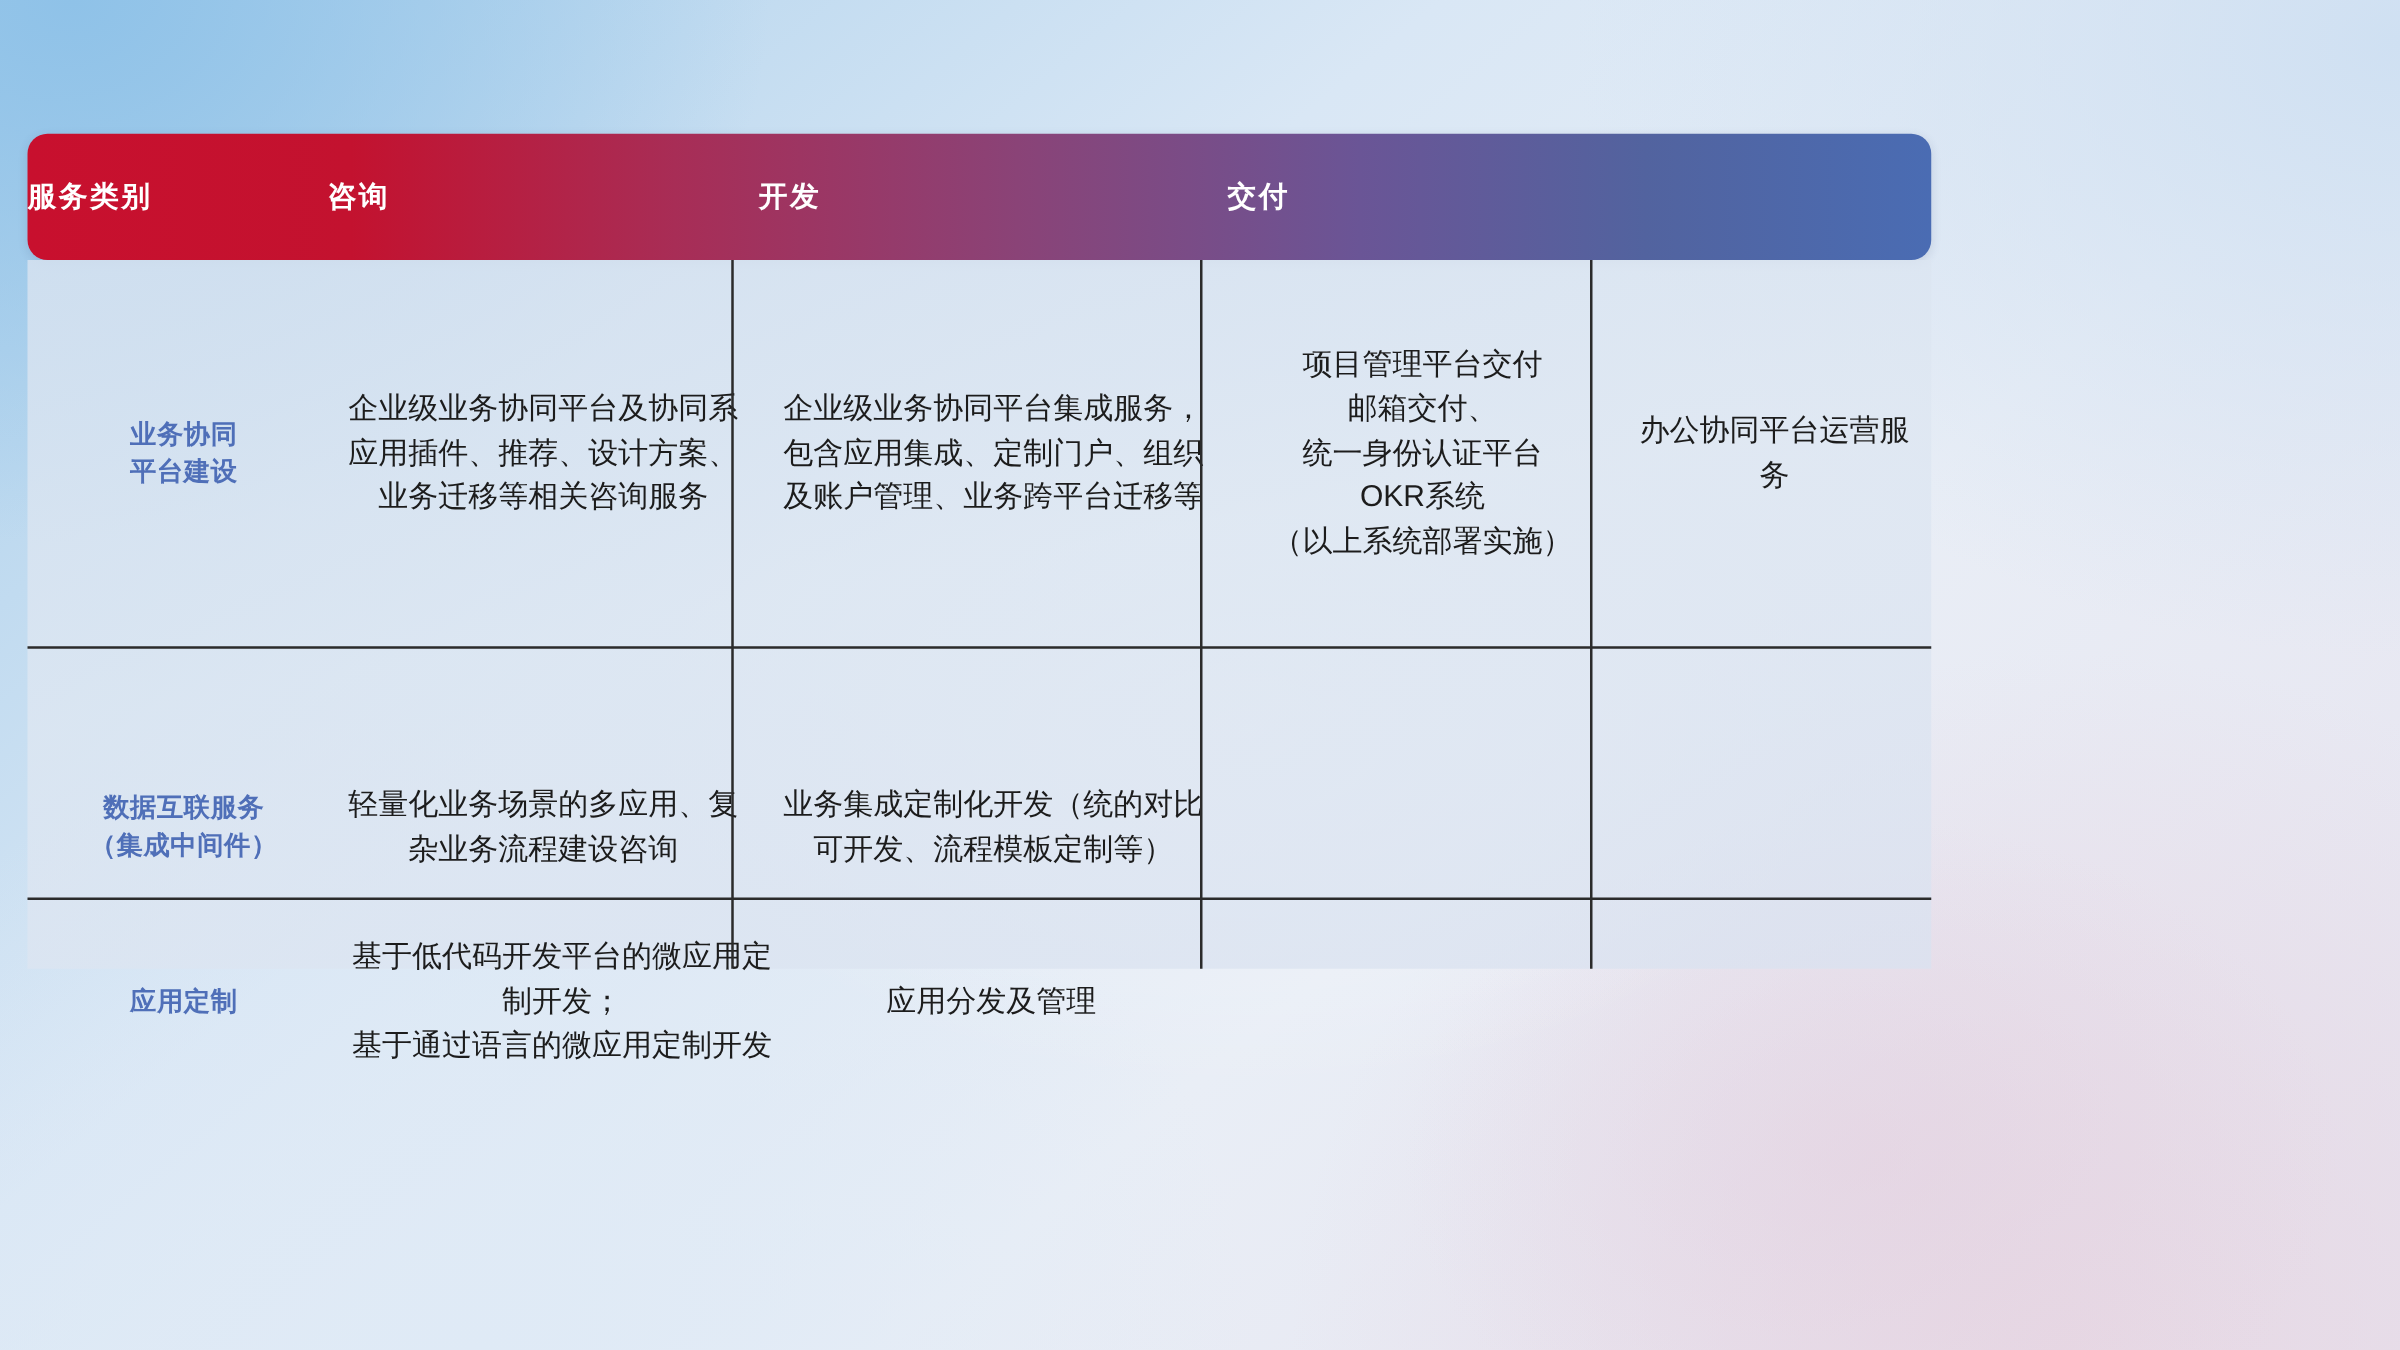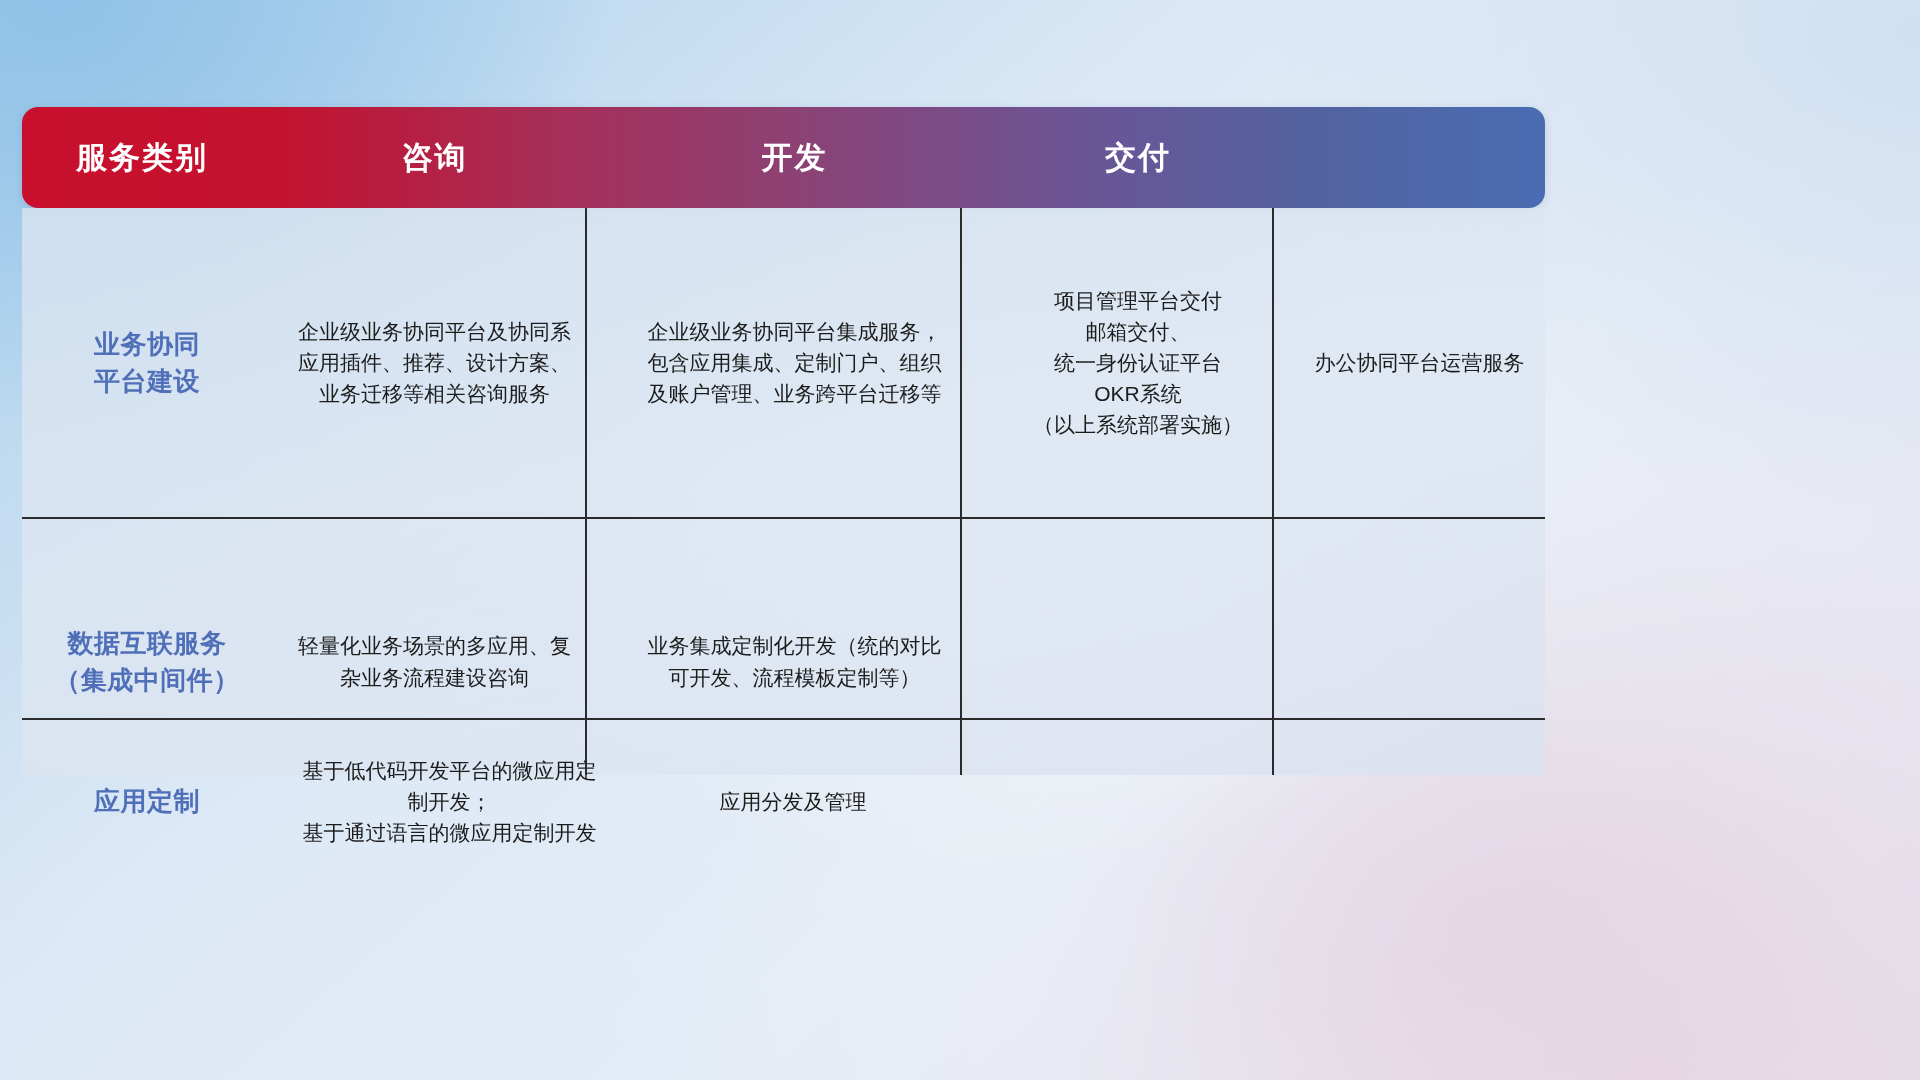--- a/index.html
+++ b/index.html
@@ -67,9 +67,9 @@
   .hcell {
     color: #ffffff;
     font-weight: bold;
-    font-size: 31px;
+    font-size: 23px;
     letter-spacing: 2px;
-    text-align: center;
+    text-align: left;
     white-space: nowrap;
   }
 

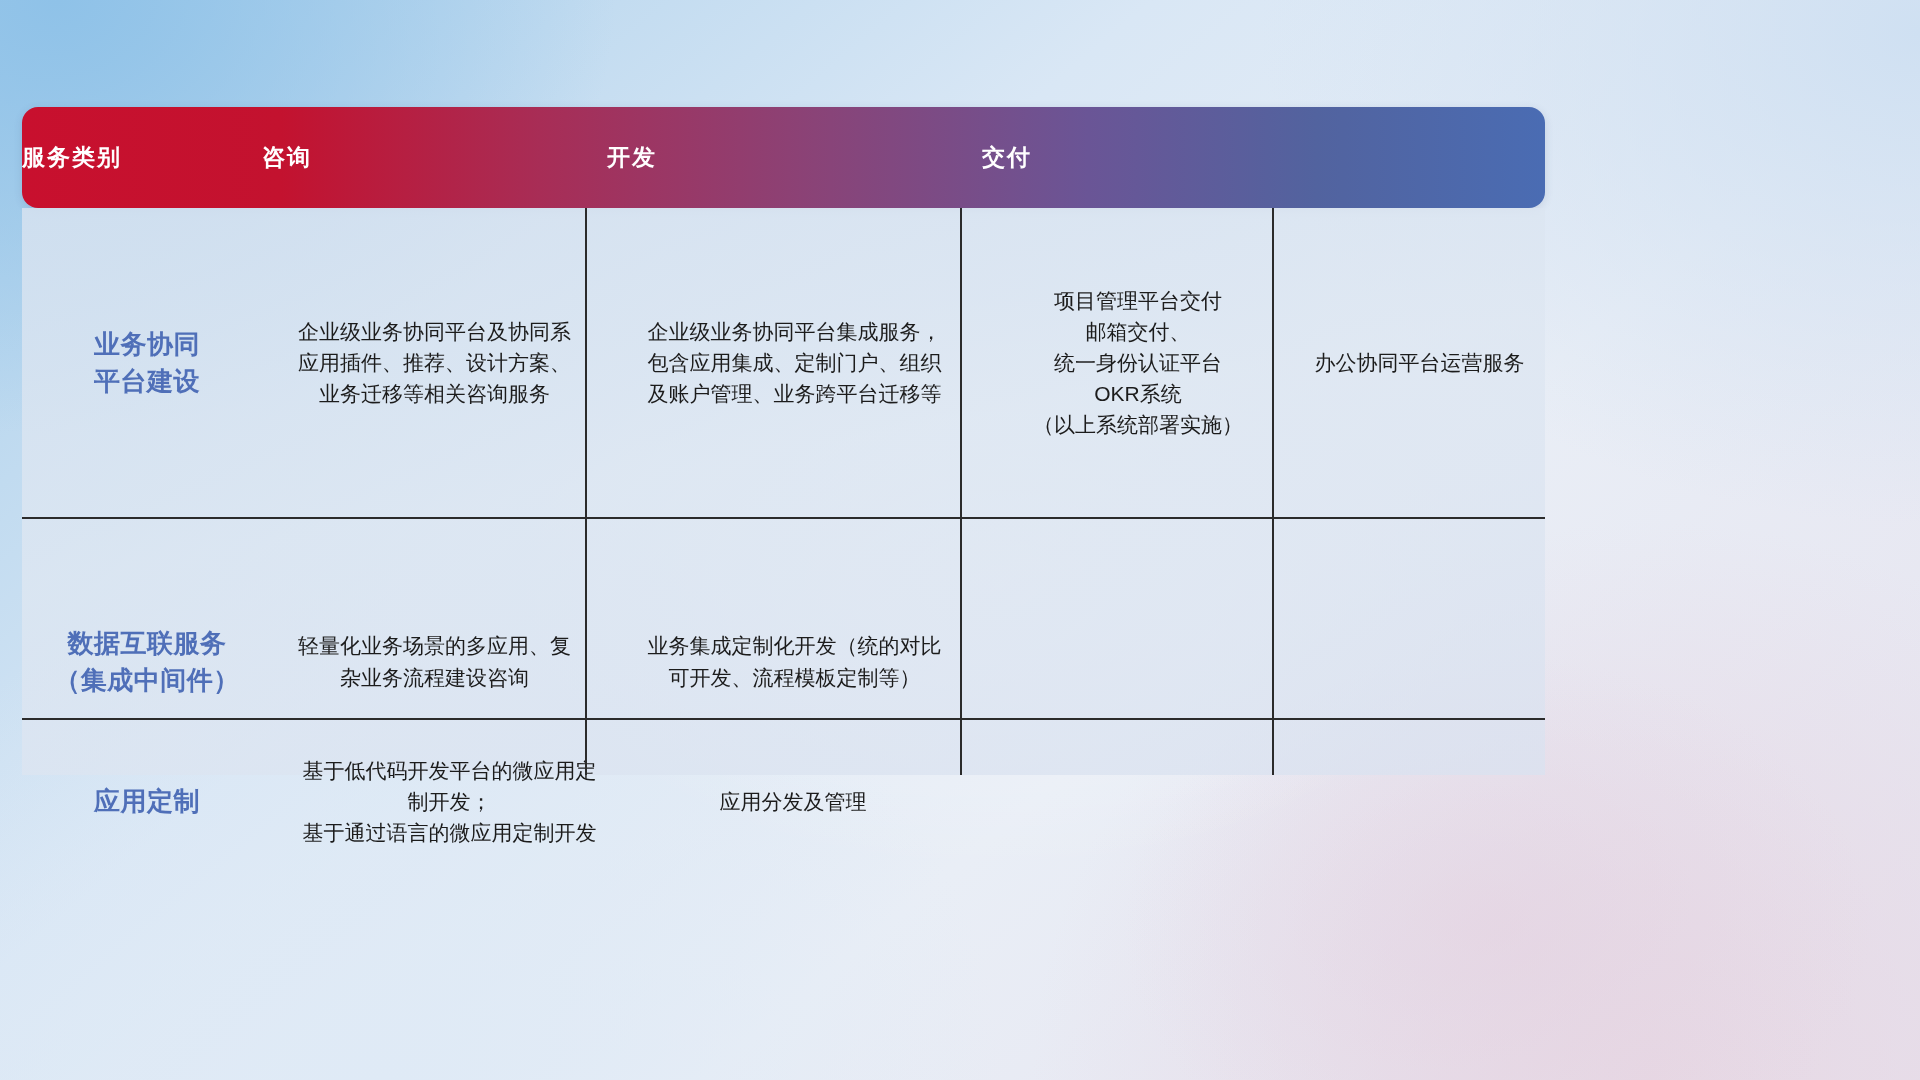--- a/index.html
+++ b/index.html
@@ -103,7 +103,7 @@
     justify-content: center;
     text-align: center;
     padding: 6px 14px;
-    font-size: 21px;
+    font-size: 24px;
     line-height: 1.48;
     color: #1c1c1c;
     white-space: pre-line;

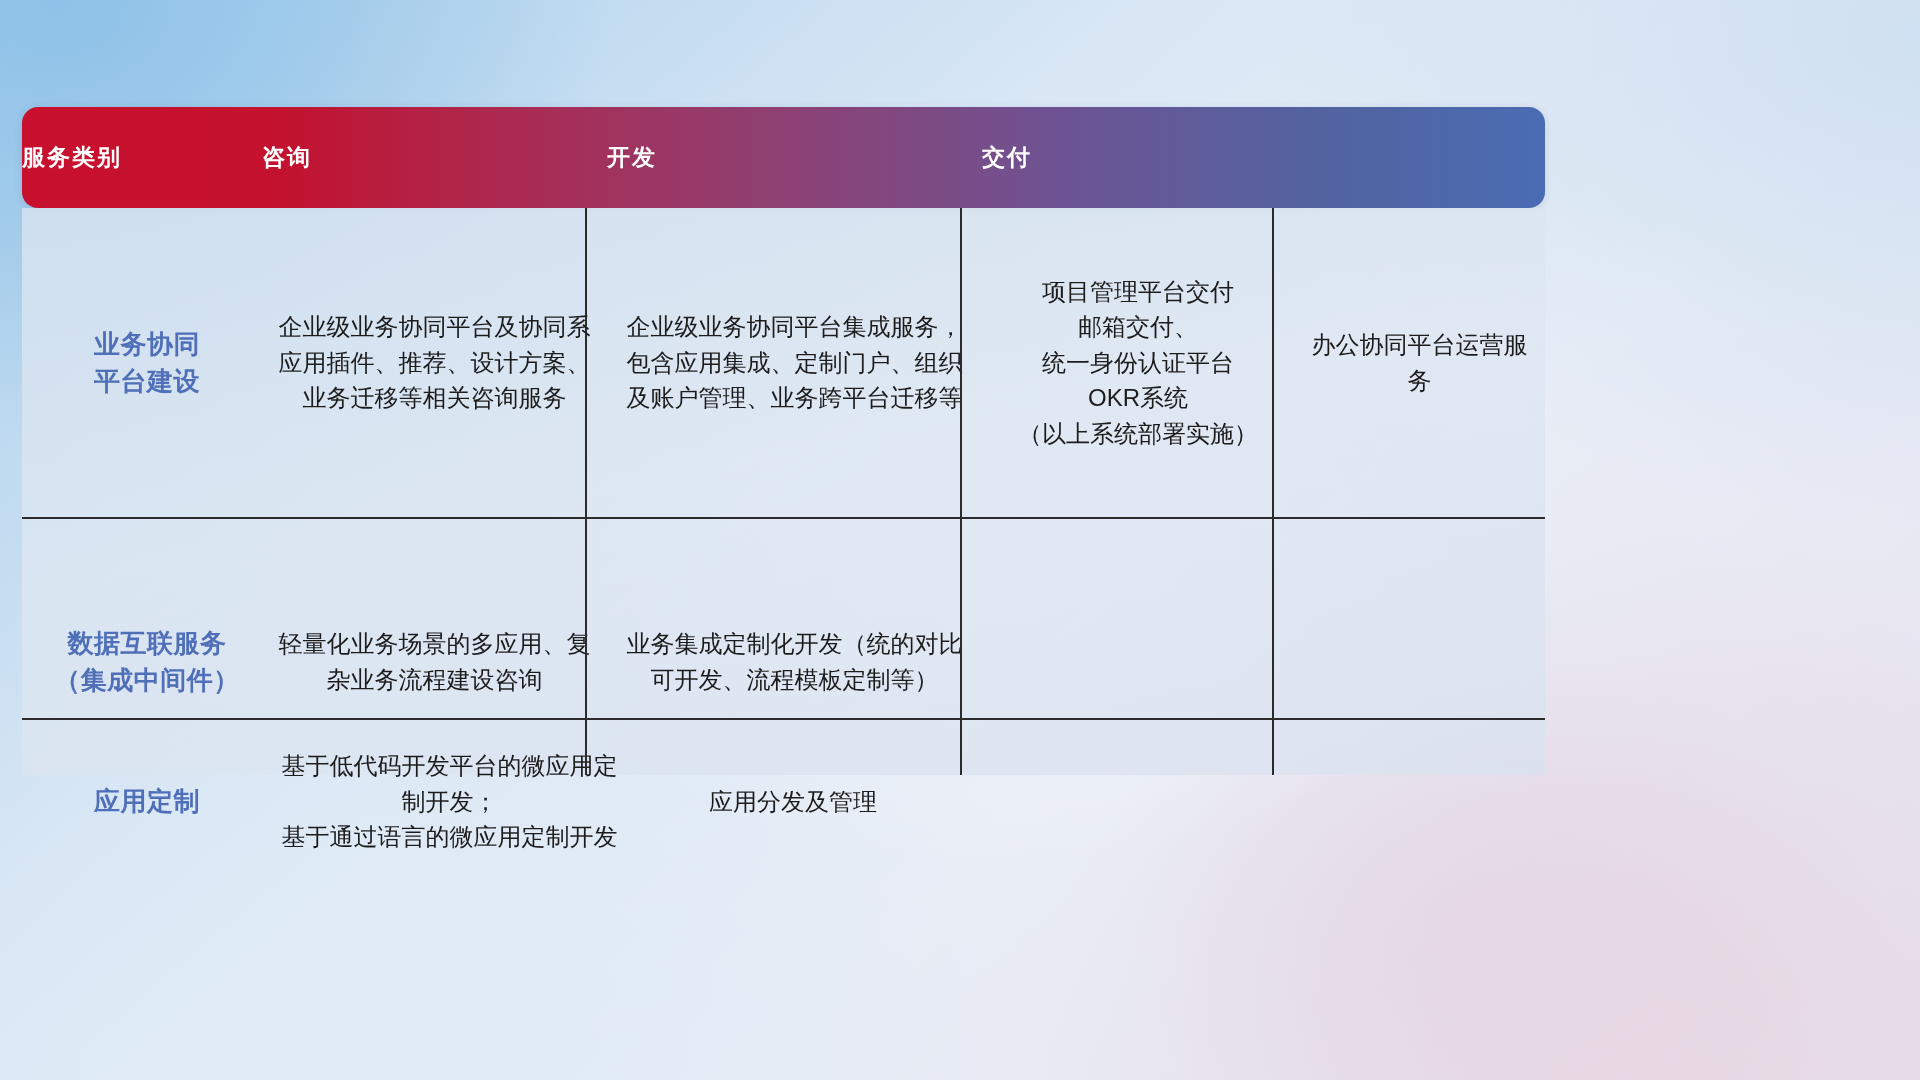--- a/index.html
+++ b/index.html
@@ -111,7 +111,7 @@
   .cell.label {
     color: #4f6fb8;
     font-weight: bold;
-    font-size: 26px;
+    font-size: 21px;
     line-height: 1.42;
     letter-spacing: 0.5px;
     padding-left: 24px;

